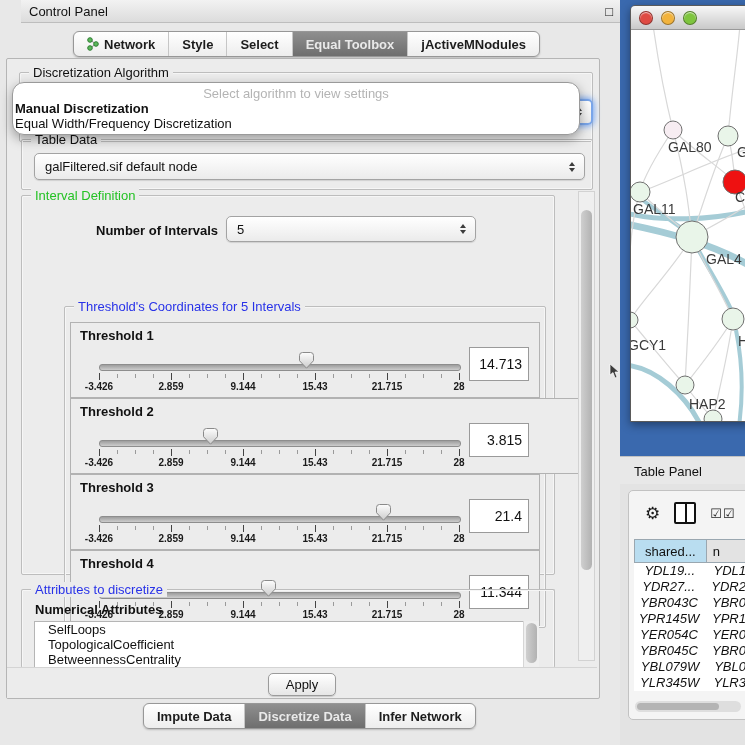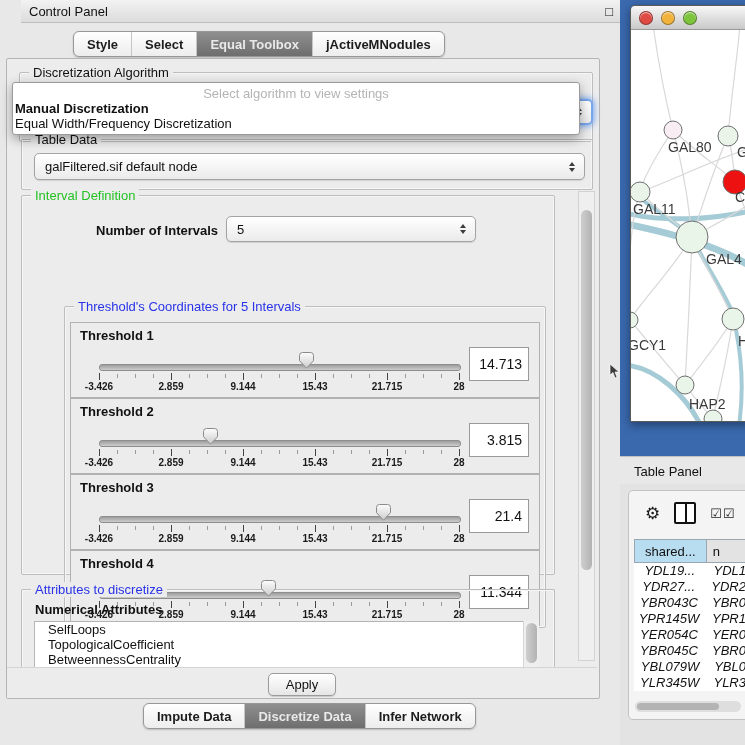--- a/index.html
+++ b/index.html
@@ -98,6 +98,15 @@
 
   <div class="seggroup" id="top-tabs" style="left:73px;top:31px;">
       <div class="seg">
+        <svg width="12" height="14" viewBox="0 0 12 14">
+          <path d="M3 3 L9 7 L3 11" stroke="#8a8a8a" fill="none"></path>
+          <circle cx="3" cy="3" r="2.3" fill="#5cb85c" stroke="#2e7d32"></circle>
+          <circle cx="3" cy="11" r="2.3" fill="#5cb85c" stroke="#2e7d32"></circle>
+          <circle cx="9" cy="7" r="2.3" fill="#5cb85c" stroke="#2e7d32"></circle>
+        </svg>
+        <span>Network</span>
+      </div>
+      <div class="seg">
         <span>Style</span>
       </div>
       <div class="seg">

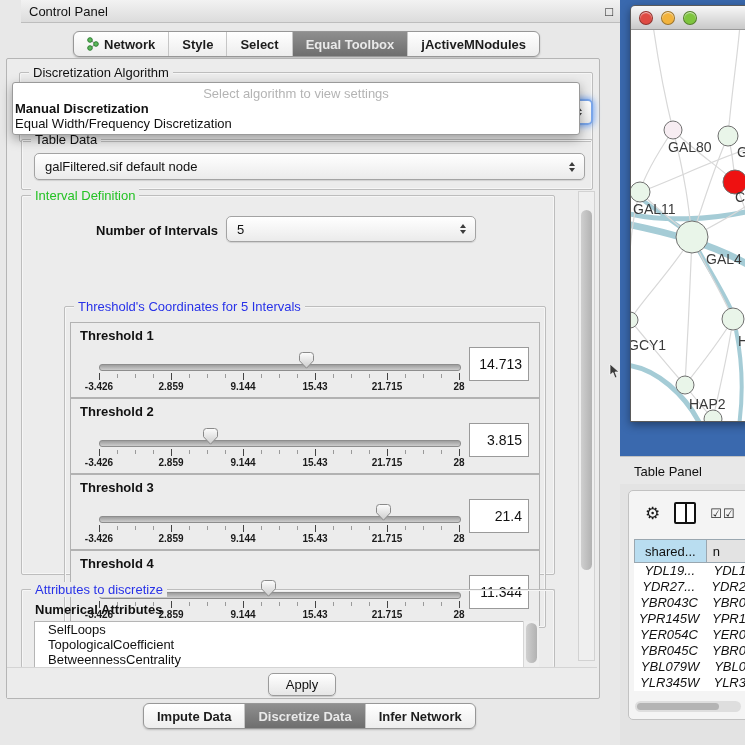--- a/index.html
+++ b/index.html
@@ -25,7 +25,7 @@
   .tri-dn{width:0;height:0;border-left:3.5px solid transparent;border-right:3.5px solid transparent;border-top:4.5px solid #3c3c3c;}
   .combo-focus{border:2px solid #7aa6ea;box-shadow:0 0 6px 1px rgba(92,150,245,.85);}
   
-  .popup{position:absolute;left:12px;top:82px;width:566px;height:51px;background:#ffffff;border:1px solid #9a9a9a;border-radius:3px;box-shadow:0 4px 12px rgba(0,0,0,.35);z-index:40;}
+  .popup{position:absolute;left:12px;top:82px;width:566px;height:51px;background:#ffffff;border:1px solid #9a9a9a;border-radius:12px;box-shadow:0 4px 12px rgba(0,0,0,.35);z-index:40;}
   .popup-ph{text-align:center;color:#b4b4b4;font-size:13px;padding-top:3px;}
   .popup-opt{font-size:13px;line-height:15px;padding-left:2px;white-space:nowrap;}
   .popup-opt.b{font-weight:bold;}

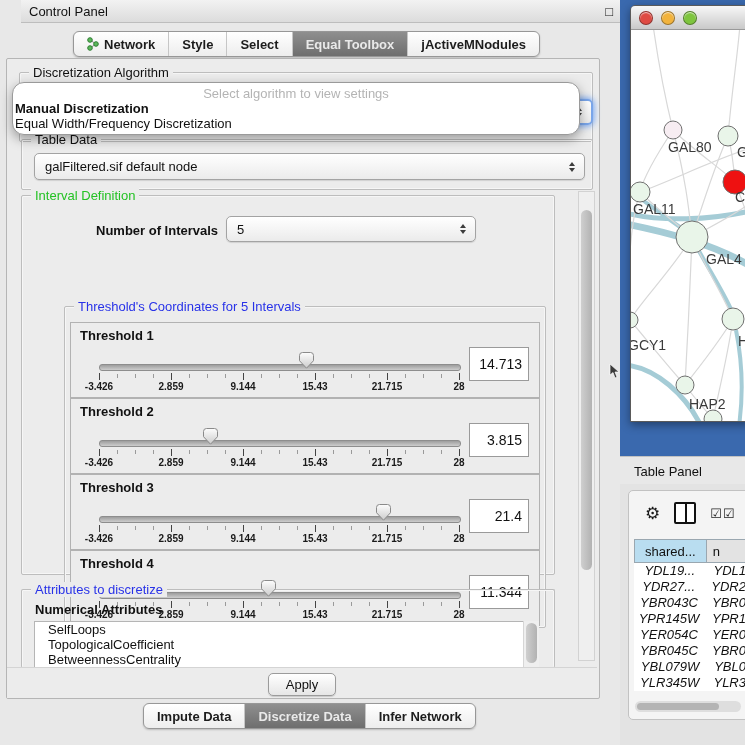--- a/index.html
+++ b/index.html
@@ -196,7 +196,7 @@
             </svg>
             <div class="valbox">14.713</div>
           </div>
-          <div class="thr-panel" style="top: 202px; left: 48px;">
+          <div class="thr-panel" style="top: 202px; left: 48px; padding-left: 44px;">
             <div class="thr-label">Threshold 2</div>
             <div class="track"></div>
             <div class="ticks">

